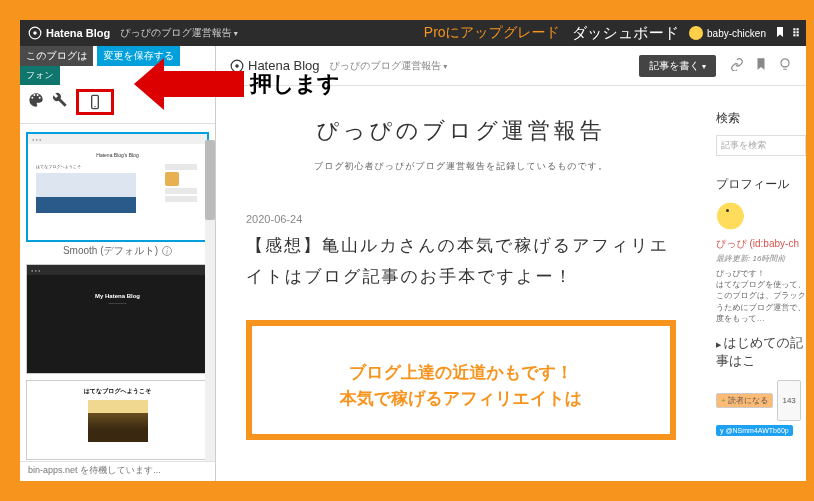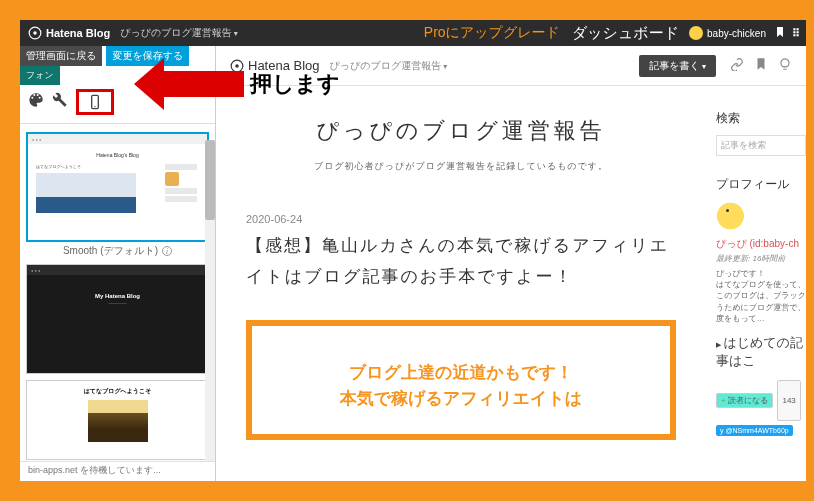--- a/index.html
+++ b/index.html
@@ -131,7 +131,7 @@
 
     <div class="leftpanel">
       <div class="lp-top">
-        <span class="lp-back">管理画面に戻る</span>
+        <span class="lp-back">このブログは</span>
         <span class="lp-save">変更を保存する</span>
       </div>
       <div style="display:flex;">

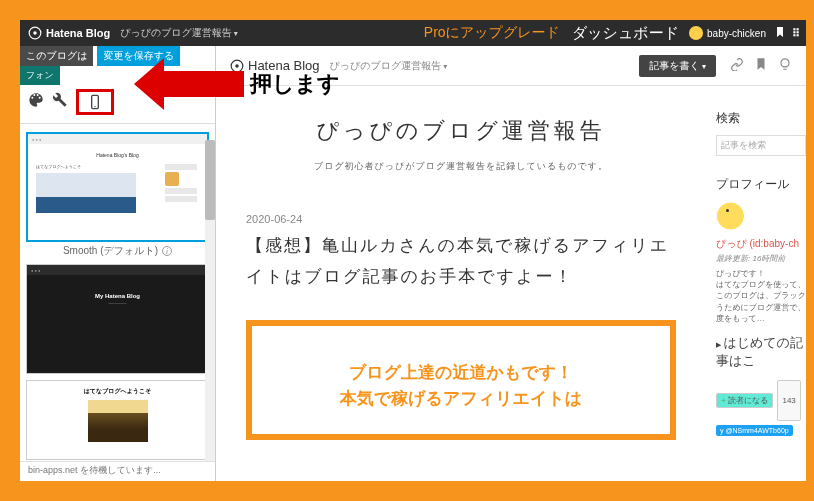--- a/index.html
+++ b/index.html
@@ -84,7 +84,7 @@
   .pv-link { font-size: 13px; color: #444; margin-top: 10px; }
   .pv-link::before { content: "▶"; font-size: 7px; margin-right: 2px; }
   .pv-btns { display: flex; gap: 4px; margin-top: 10px; align-items: center; }
-  .pv-btn-sub { border: 1px solid #ccc; font-size: 8px; padding: 1px 4px; color: #555; background: #5eead4; border-radius: 2px; }
+  .pv-btn-sub { border: 1px solid #ccc; font-size: 8px; padding: 1px 4px; color: #555; background: #fdba74; border-radius: 2px; }
   .pv-btn-sub::before { content: "+ "; color: #6a4; }
   .pv-btn-cnt { border: 1px solid #ccc; font-size: 8px; padding: 15px 4px; color: #555; background: #f8f8f8; border-radius: 2px; }
   .pv-tw { background: #1da1f2; color: #fff; font-size: 7px; padding: 2px 4px; margin-top: 4px; display: inline-block; border-radius: 2px; }

